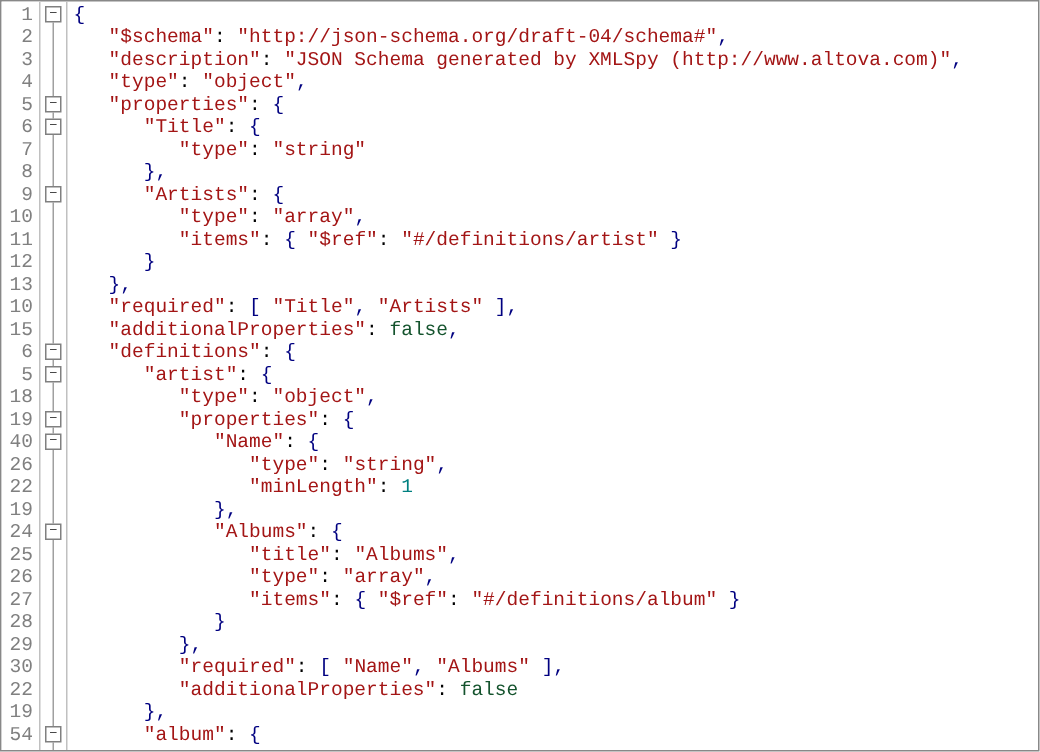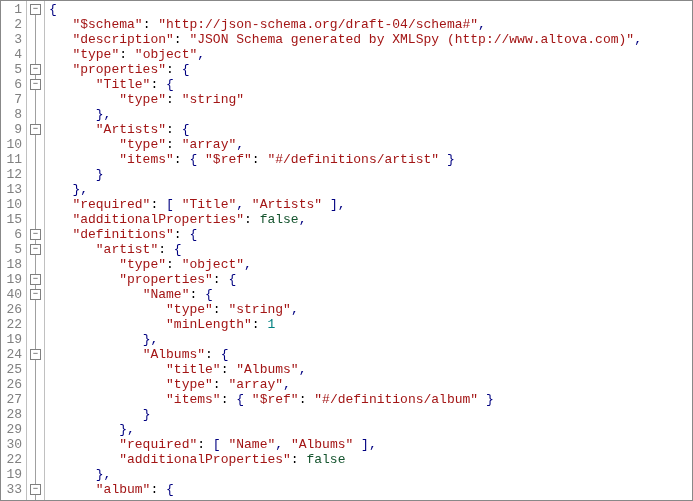--- a/index.html
+++ b/index.html
@@ -102,7 +102,7 @@
       <div class="ln">30</div>
       <div class="ln">22</div>
       <div class="ln">19</div>
-      <div class="ln">33</div>
+      <div class="ln">54</div>
     </div>
   <div class="fold-col" id="foldcol">
     <div class="vline"></div>

